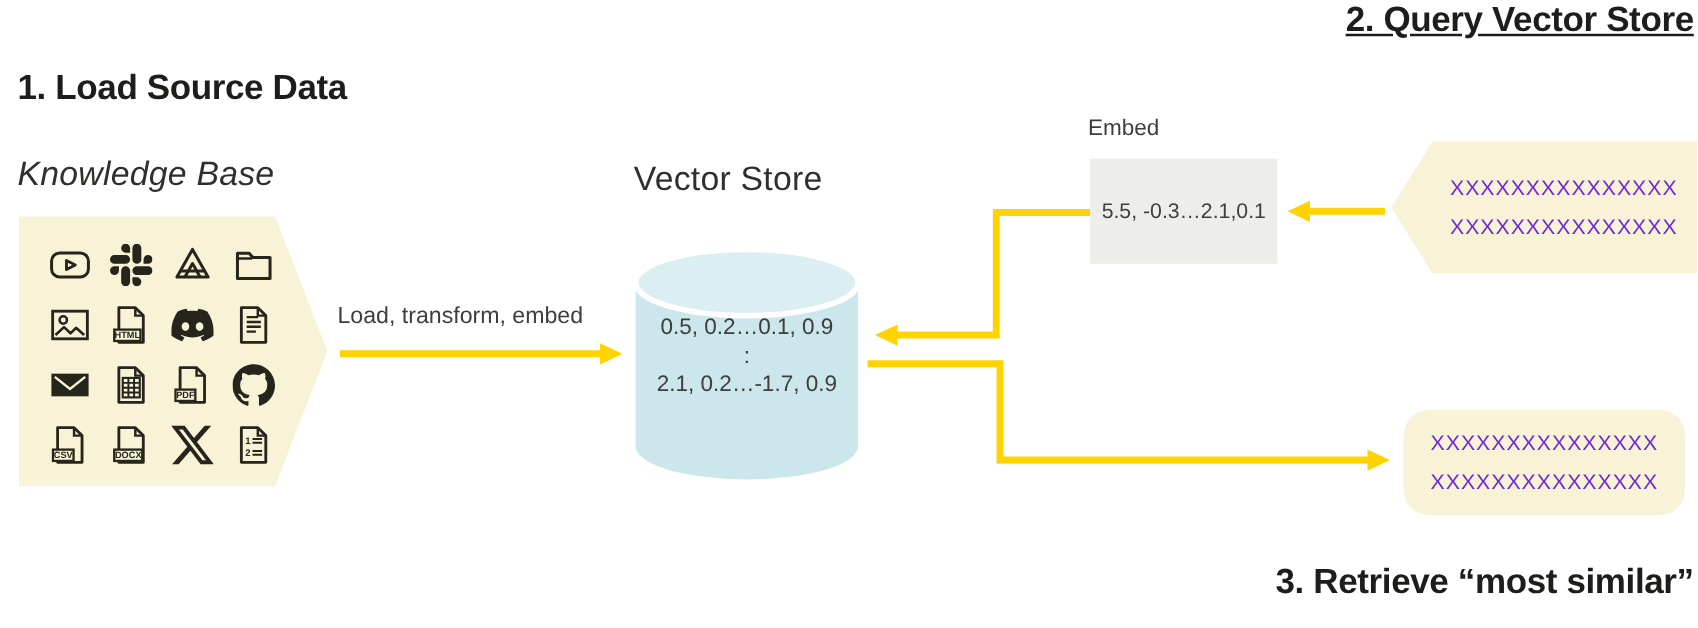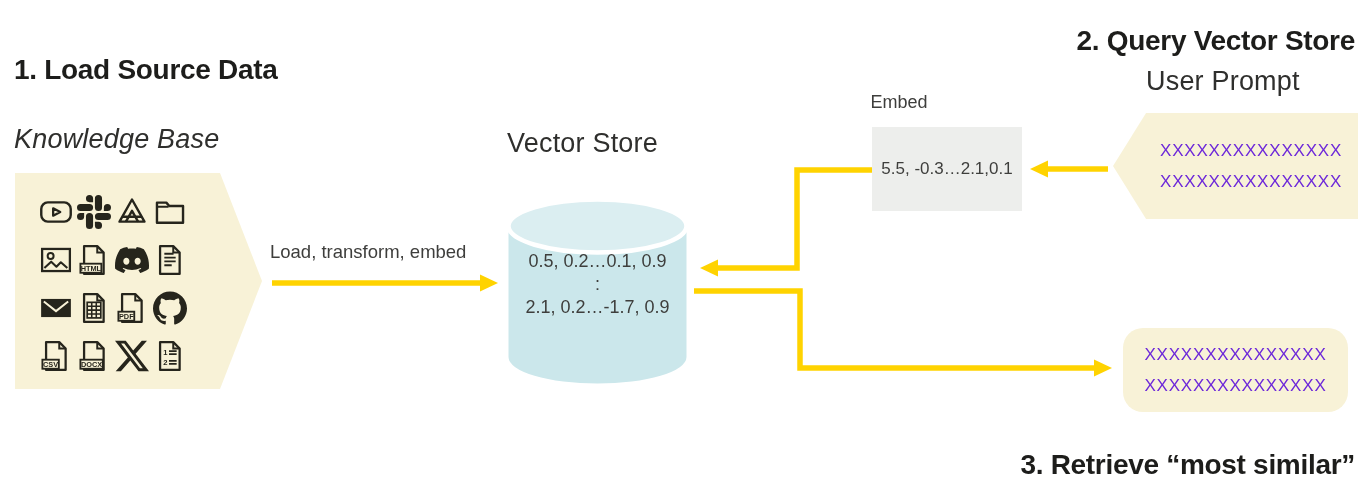--- a/index.html
+++ b/index.html
@@ -49,7 +49,7 @@
   .arrow-head{fill:var(--yellow);}
 
   .t1{left:14px;top:54px;}
-  .t2{right:3px;top:25px;}
+  .t2{right:3px;top:0;text-decoration:underline;}
   .t3{right:3px;top:449px;}
   .kb-label{left:14px;top:124px;font-style:italic;}
   .vs-label{left:507px;top:128px;}

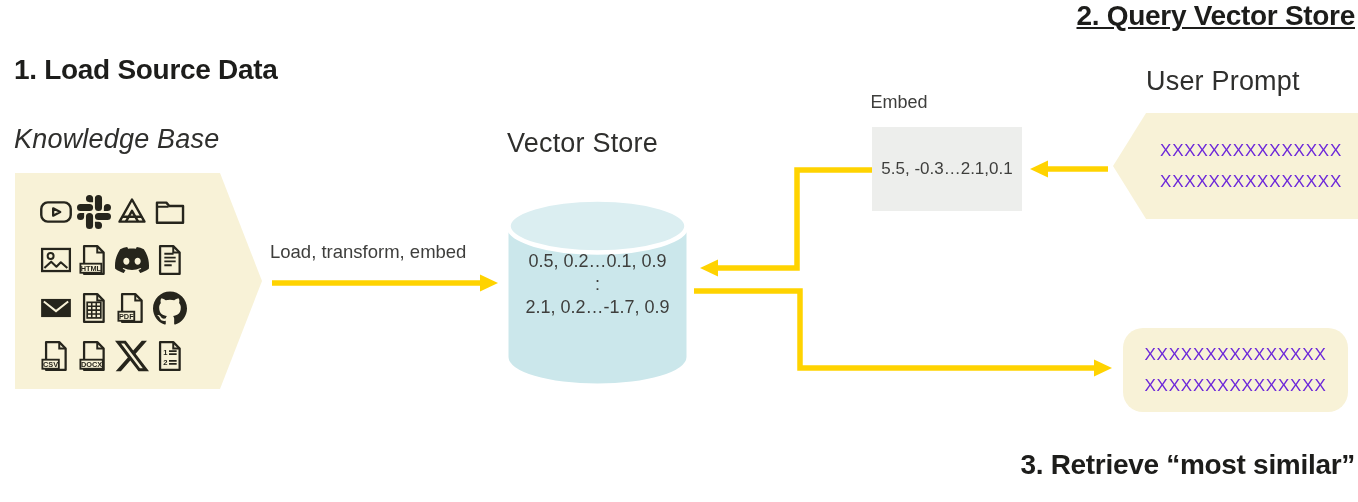--- a/index.html
+++ b/index.html
@@ -201,7 +201,6 @@
     <div>0.1</div>
   </div>
 
-  <div class="abs section-label up-label">User Prompt</div>
   <div class="abs up-shape">
     <div class="x-line">XXXXXXXXXXXXXXX</div>
     <div class="x-line">XXXXXXXXXXXXXXX</div>

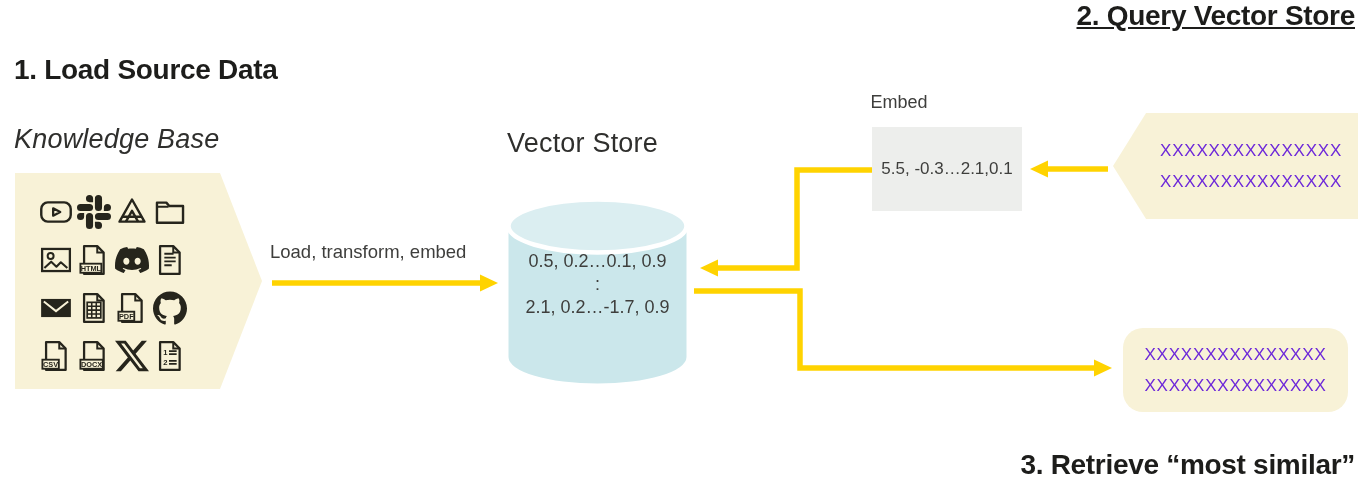--- a/index.html
+++ b/index.html
@@ -18,7 +18,7 @@
   .kb-shape{left:15px;top:173px;width:247px;height:216px;background:var(--cream);
     clip-path:polygon(0 0,83% 0,100% 50%,83% 100%,0 100%);}
   .icon-grid{position:absolute;left:24px;top:22px;display:grid;
-    grid-template-columns:repeat(4,34px);grid-auto-rows:34px;gap:14px 4px;}
+    grid-template-columns:repeat(4,34px);grid-auto-rows:34px;gap:14px 15px;}
   .icon-cell{width:34px;height:34px;color:var(--icon);display:flex;align-items:center;justify-content:center;}
   .icon-cell svg{width:34px;height:34px;display:block;}
 

